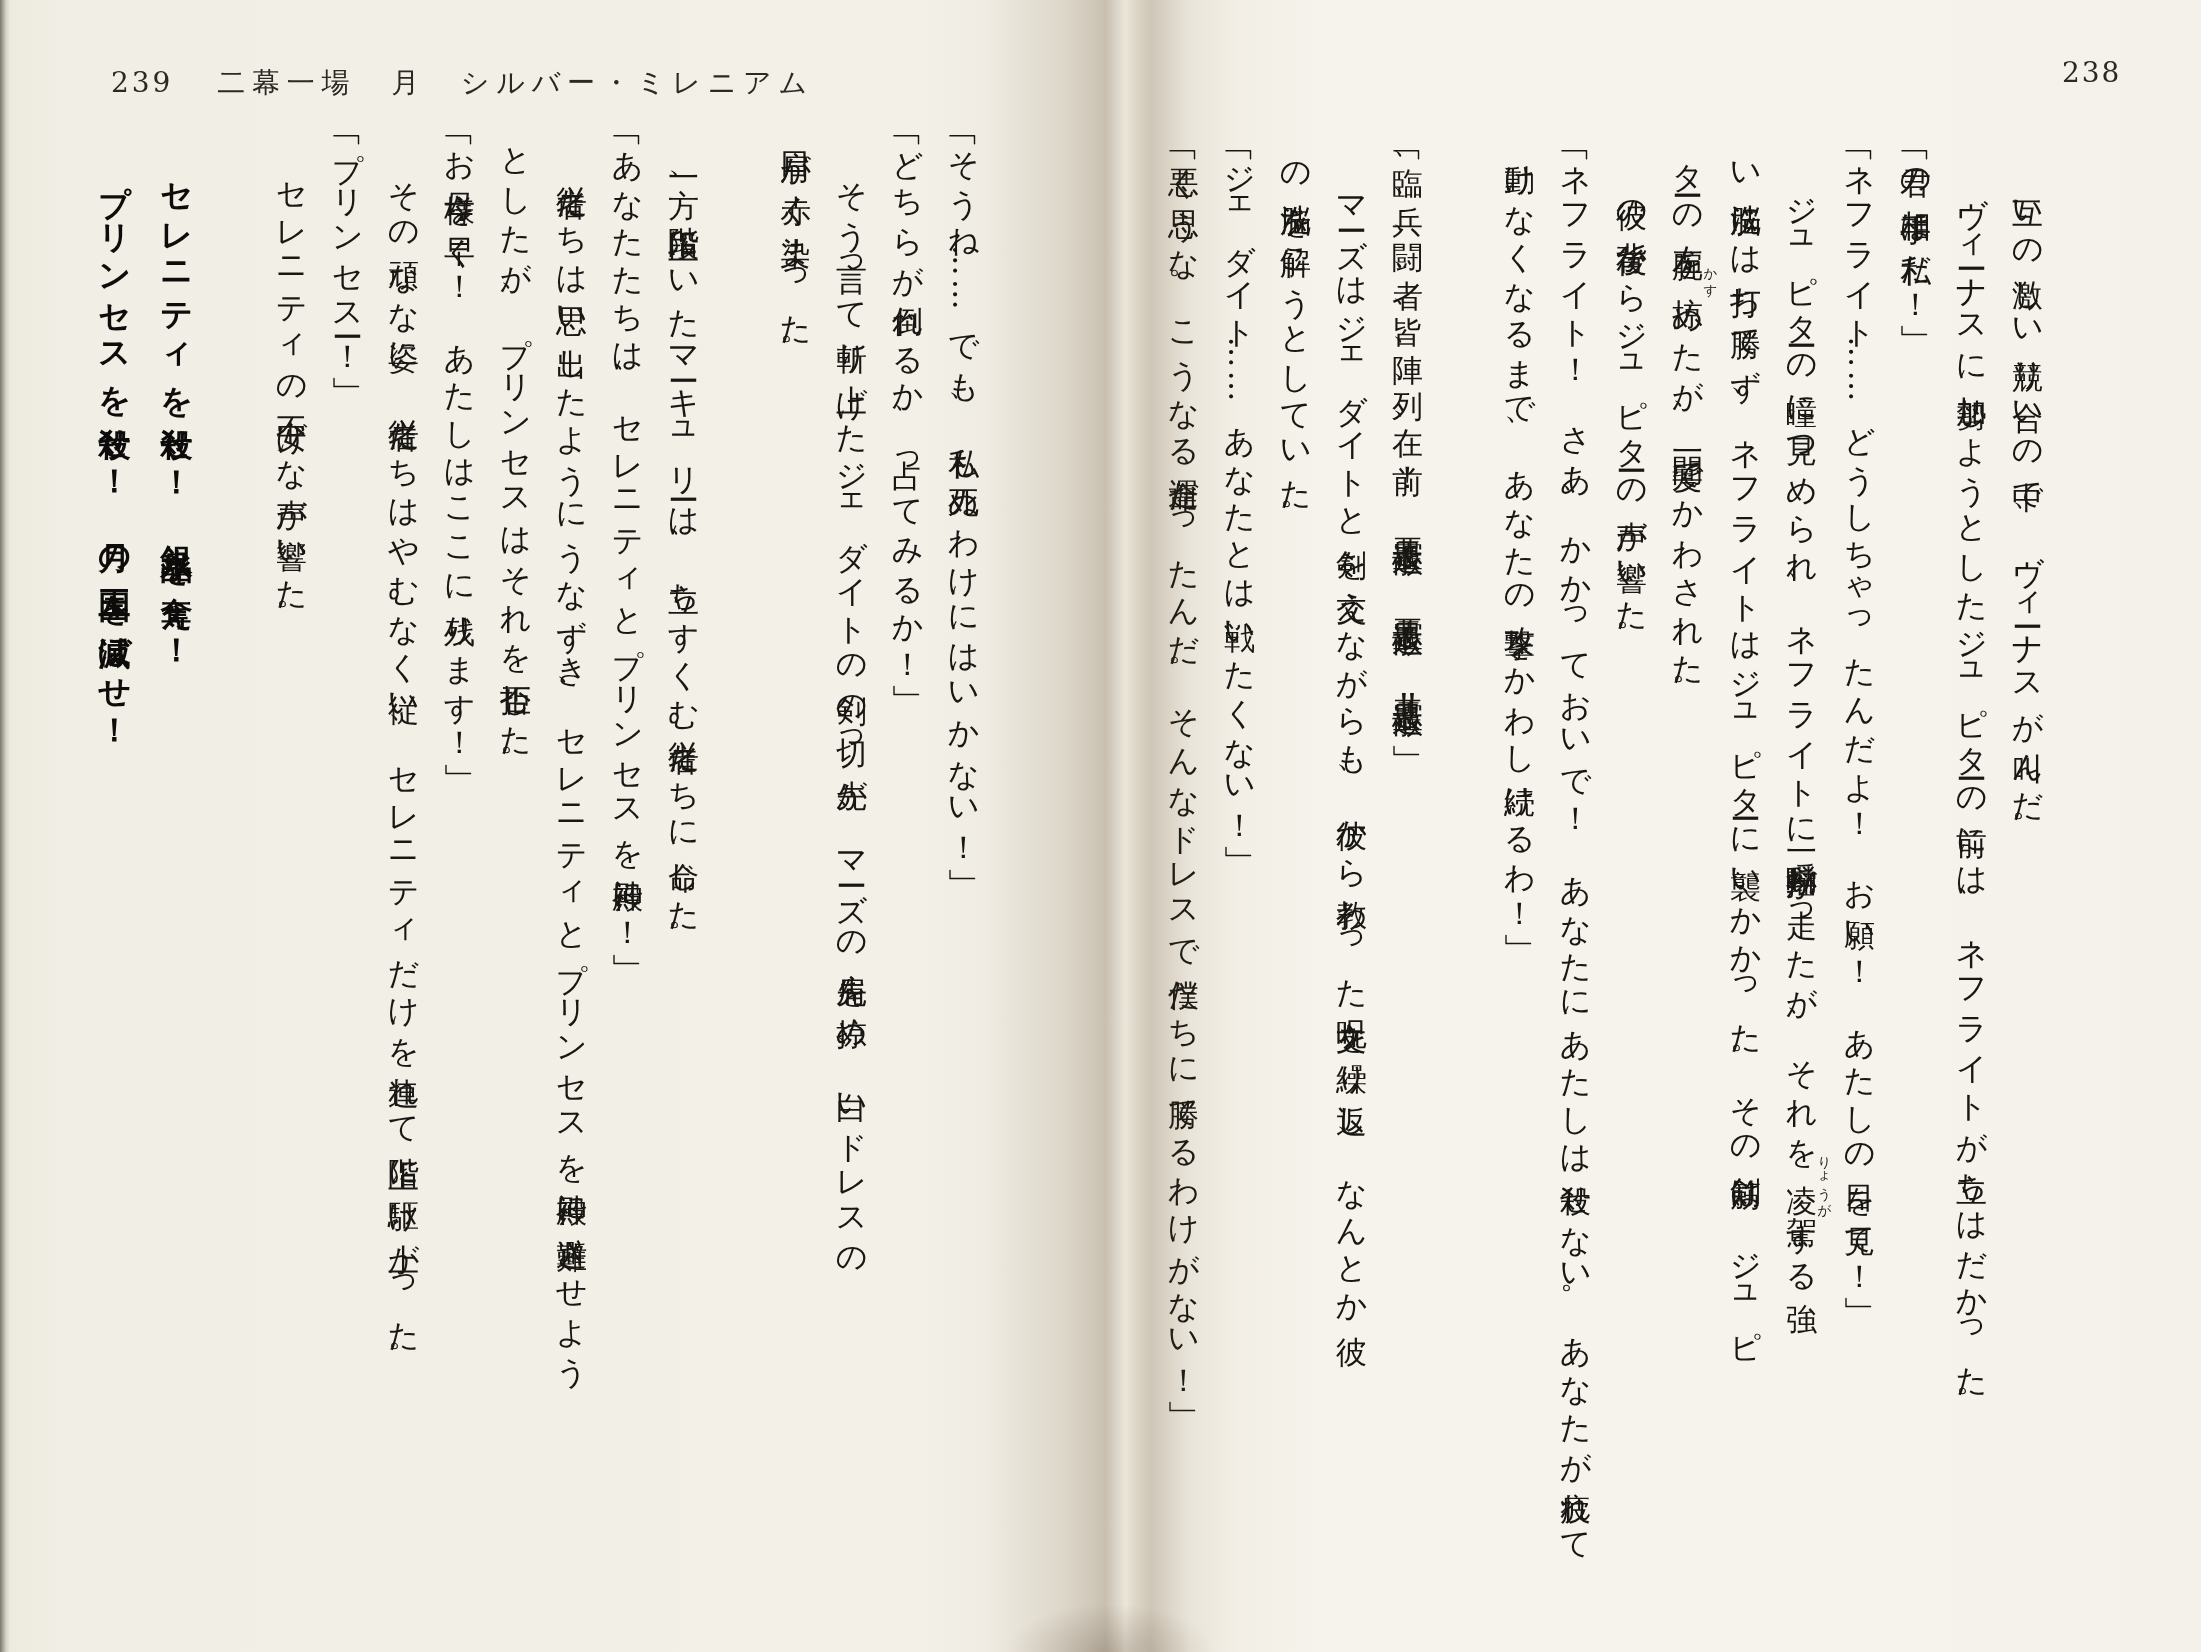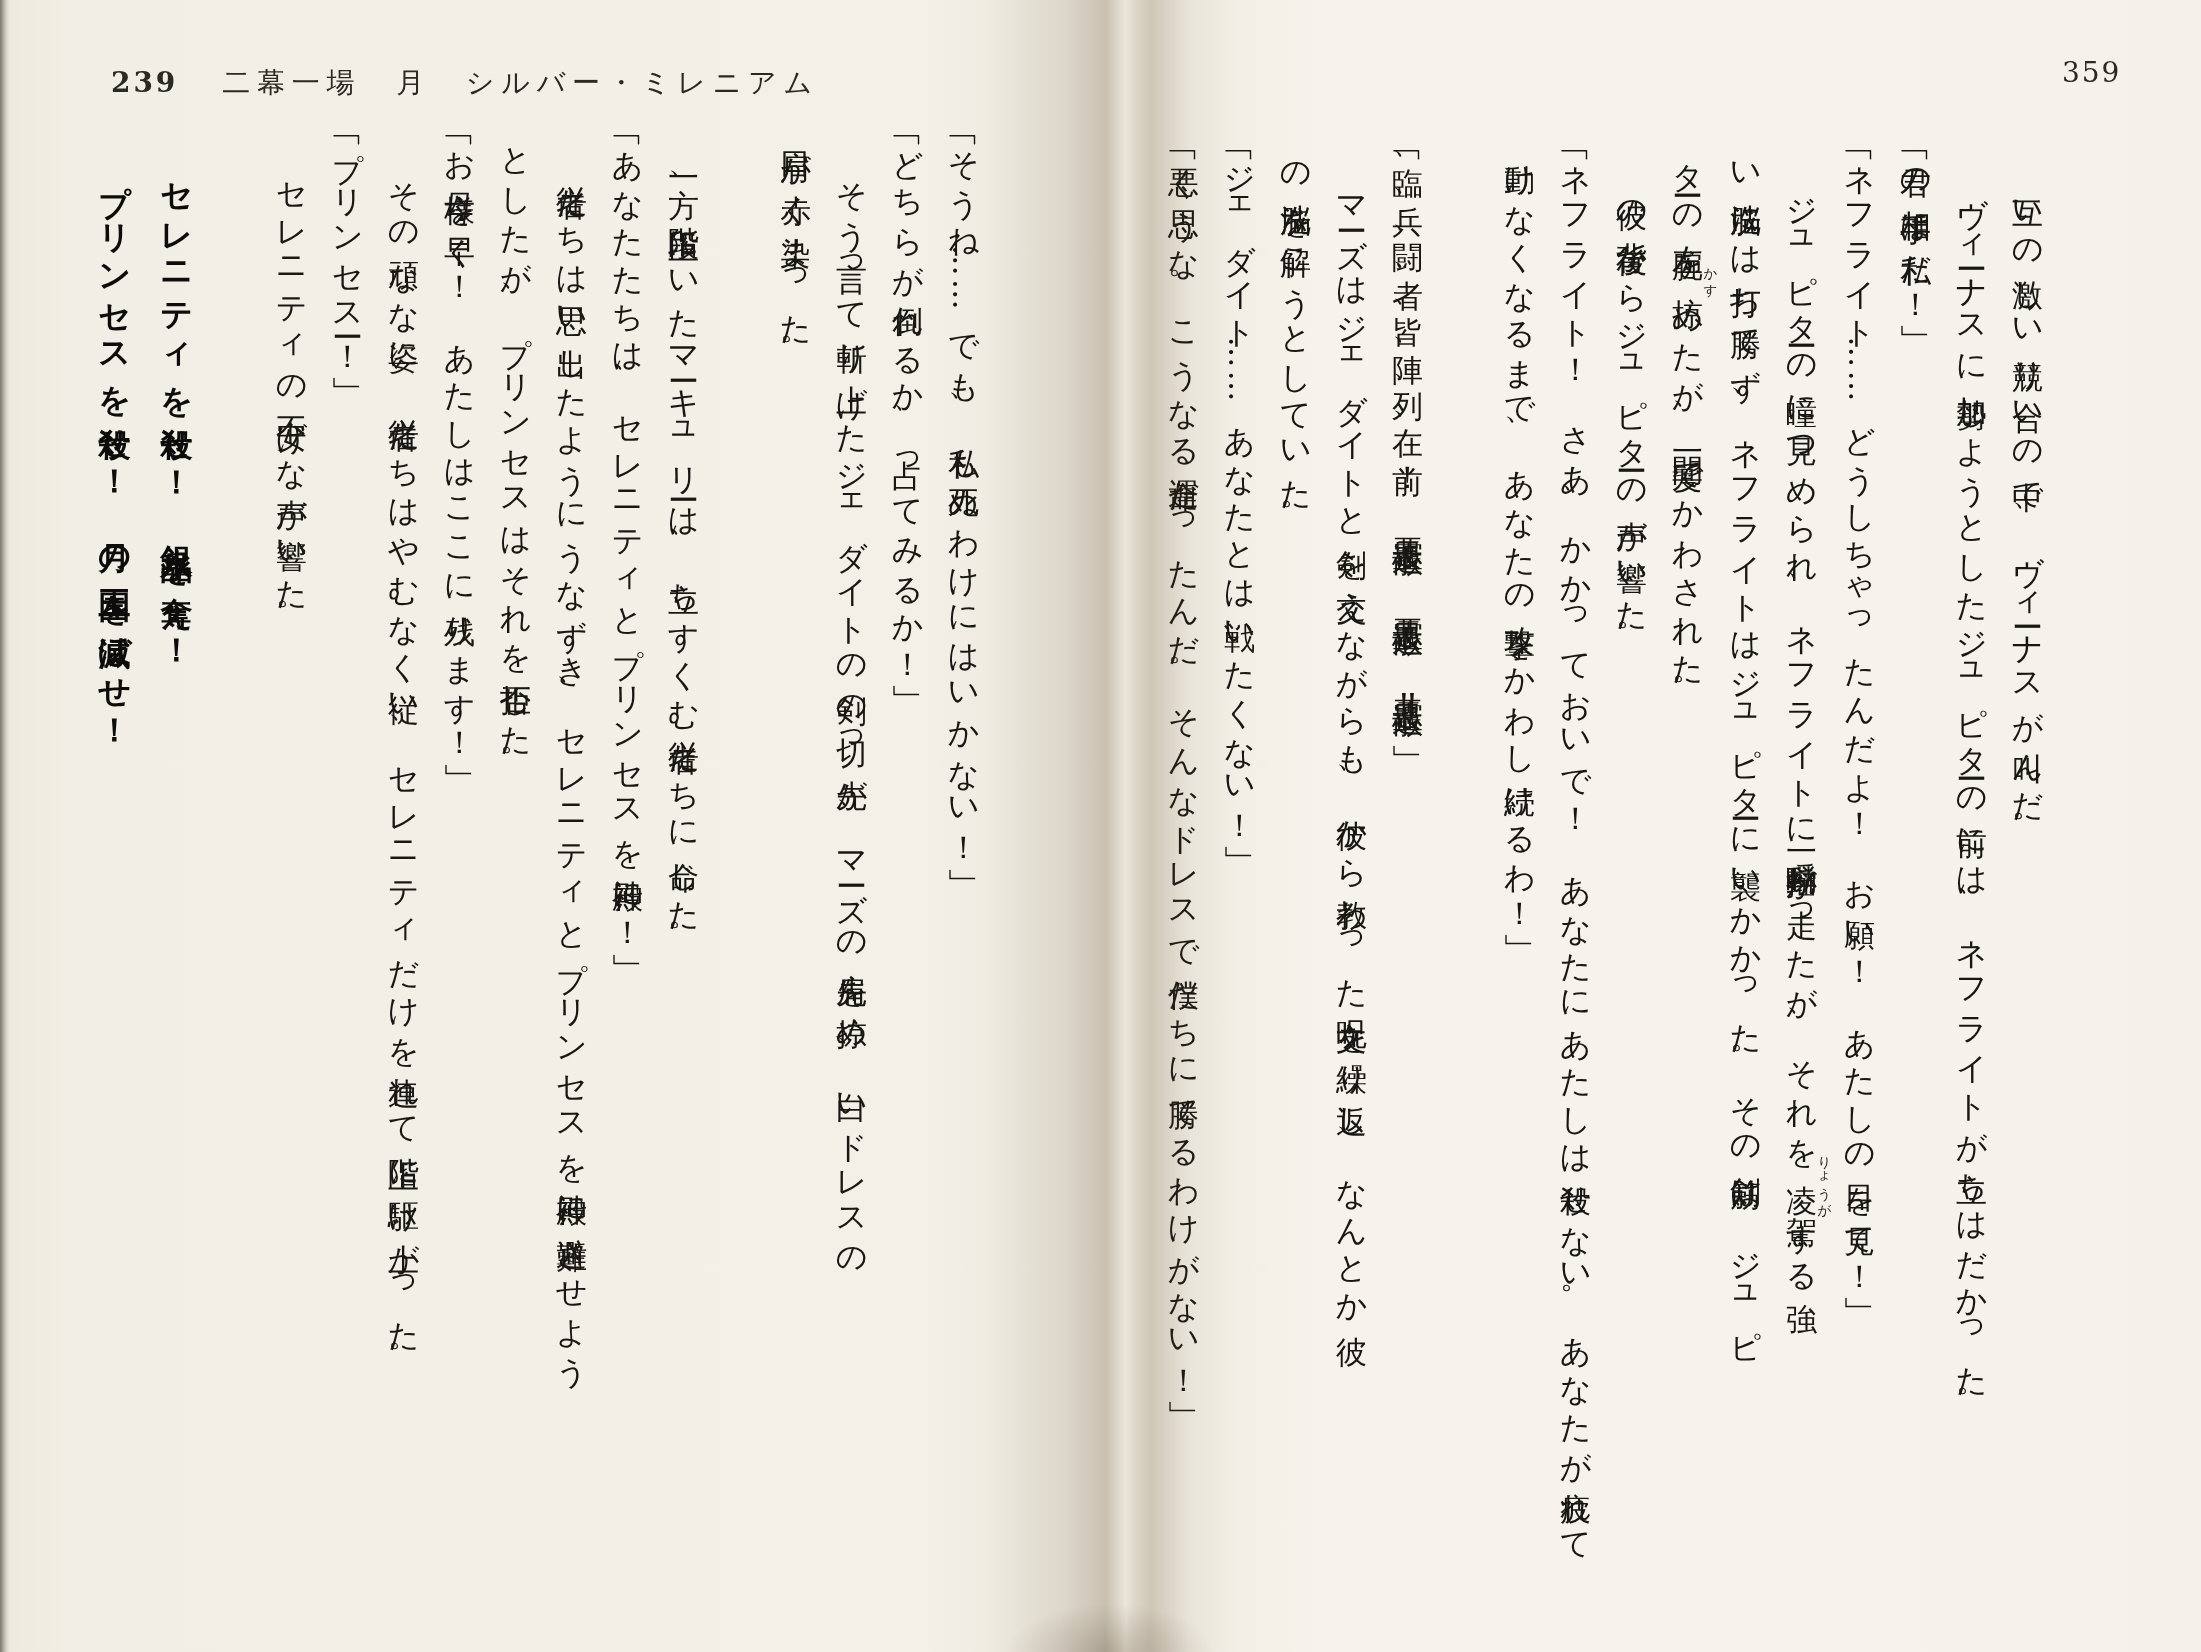--- a/index.html
+++ b/index.html
@@ -42,7 +42,7 @@
     font-size:28px;letter-spacing:6.8px;color:#2b2924;
     white-space:nowrap;
   }
-  .runhead .no{margin-right:44px;letter-spacing:2.9px;font-weight:bold;}
+  .runhead .no{margin-right:44px;letter-spacing:2.9px;}
   
   .pagenum-right{
     position:absolute;left:2062px;top:56px;

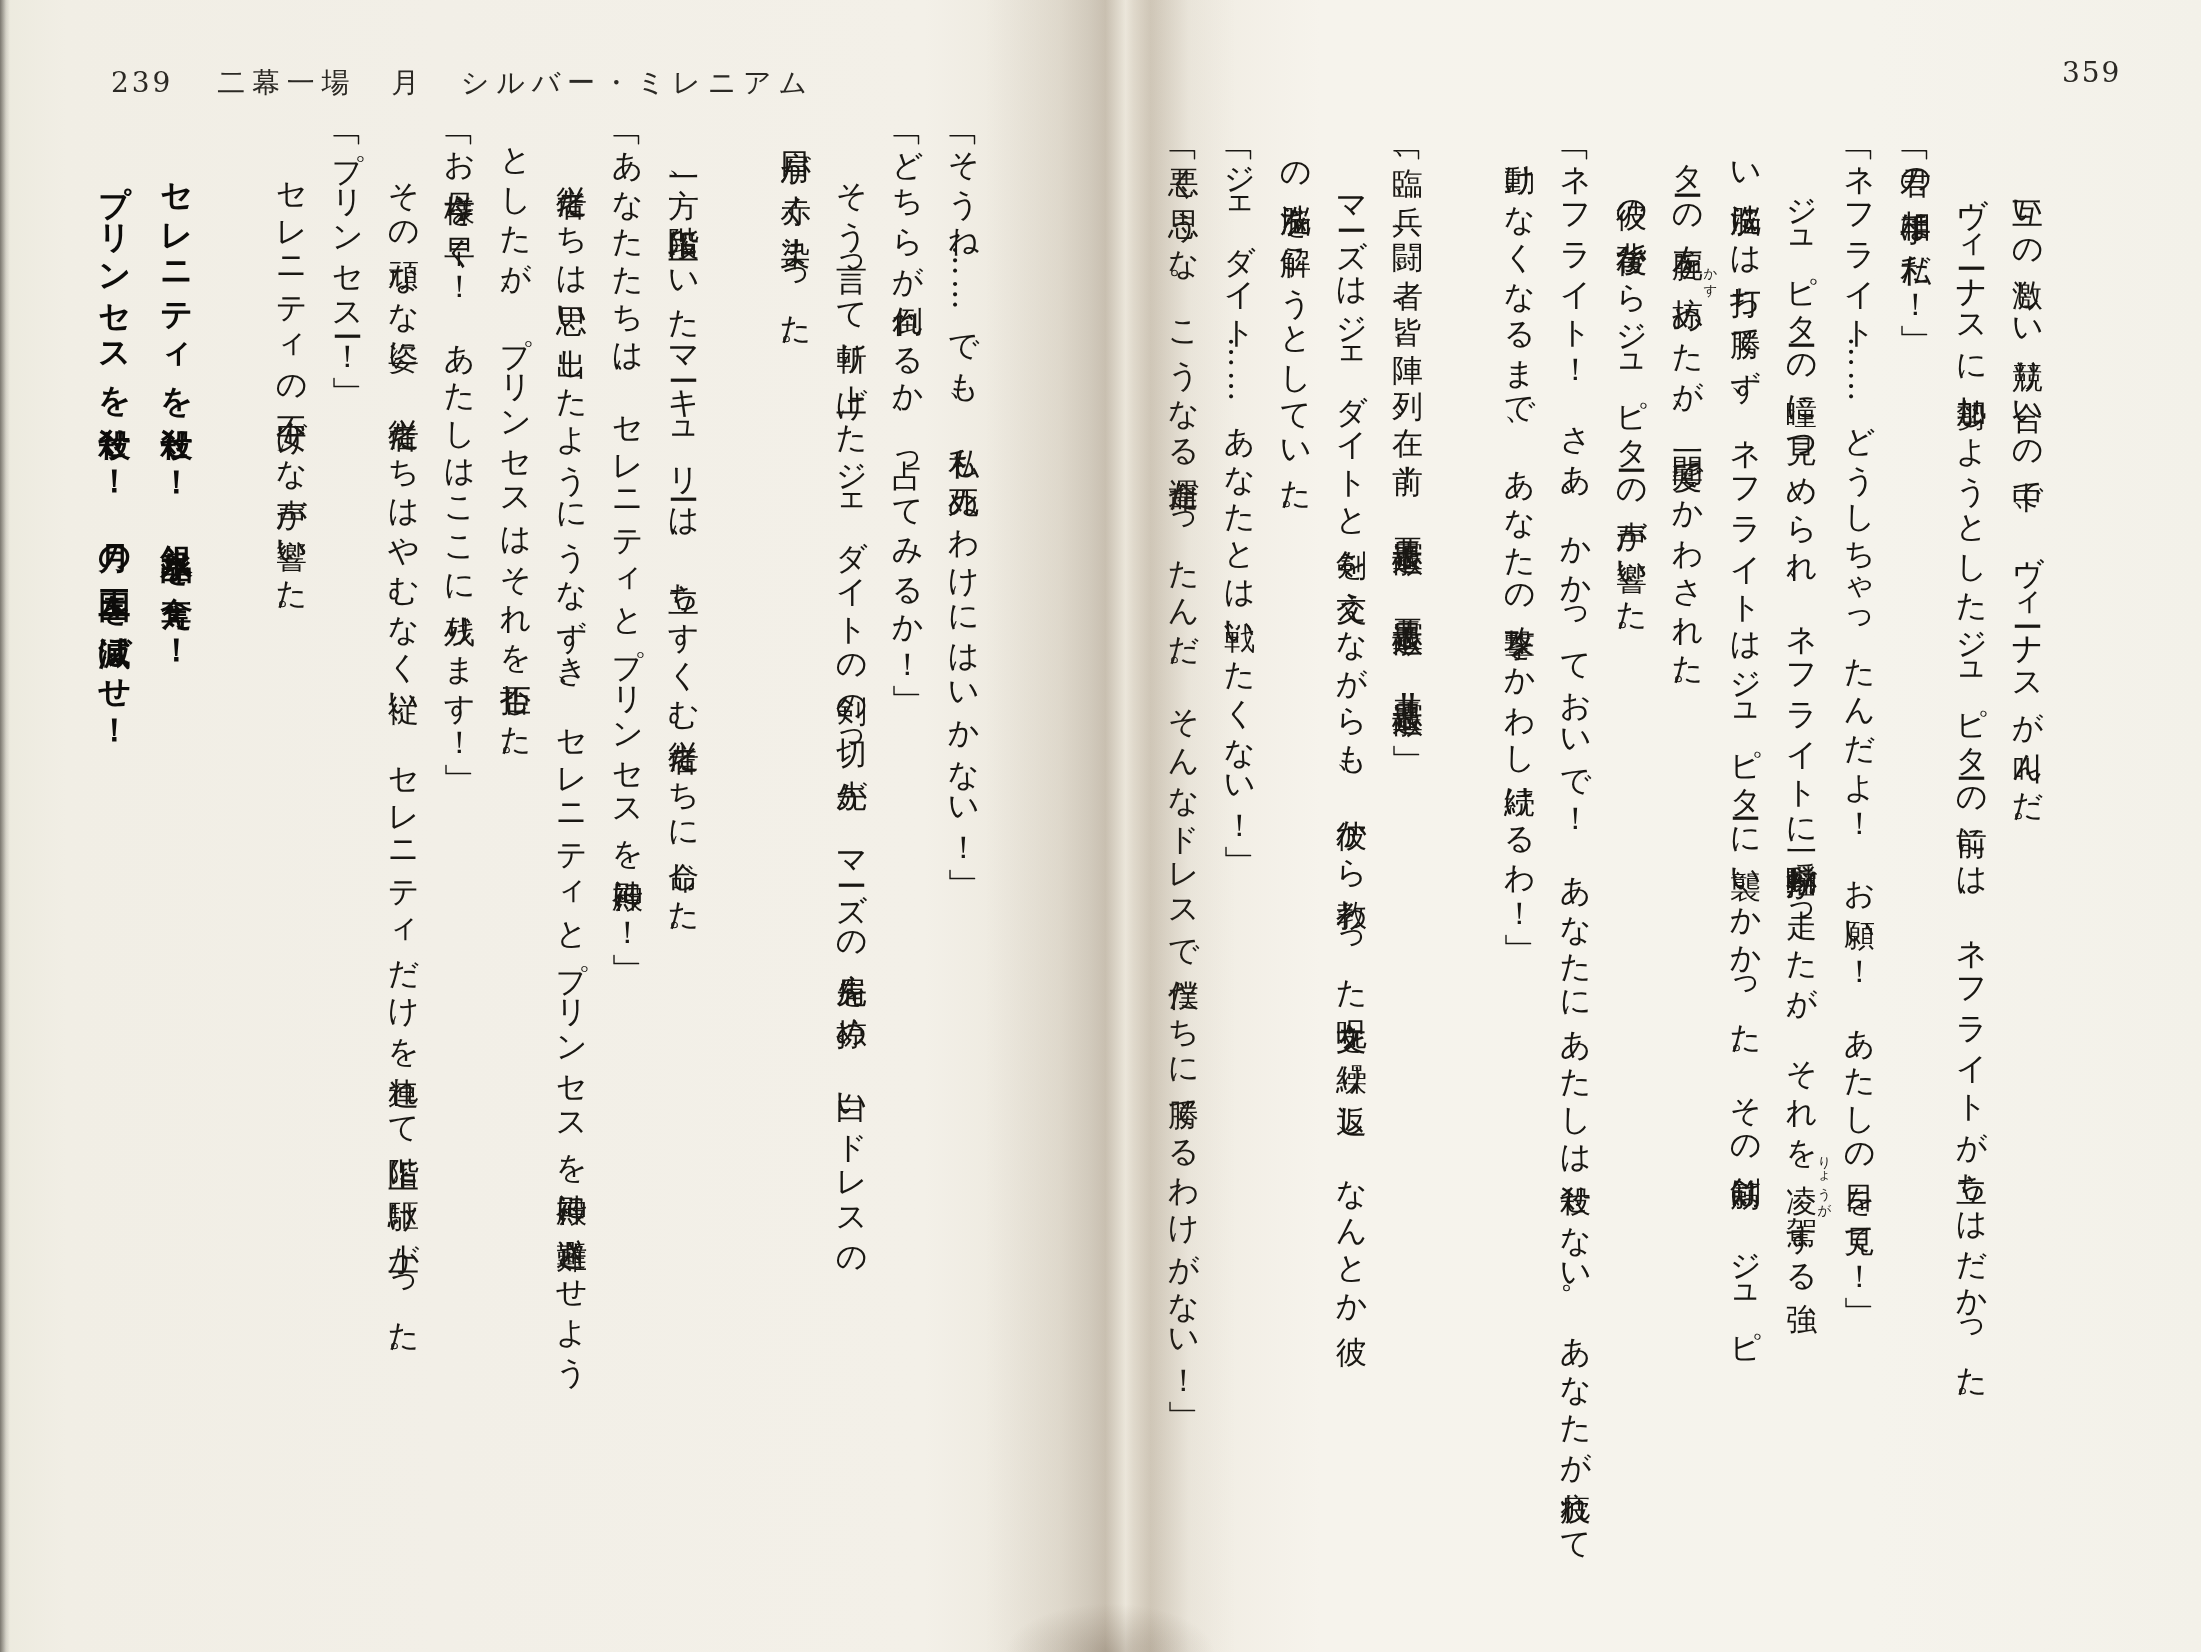--- a/index.html
+++ b/index.html
@@ -83,7 +83,7 @@
 <div class="spread">
 
   <div class="page page-right">
-    <div class="pagenum-right">359</div>
+    <div class="pagenum-right">238</div>
     <div class="vtext vtext-right" id="right-text">
         <p class="indent">互いの激しい競り合いの中で、ヴィーナスが叫んだ。</p>
         <p class="indent">ヴィーナスに加勢しようとしたジュピターの前には、ネフライトが立ちはだかった。</p>

